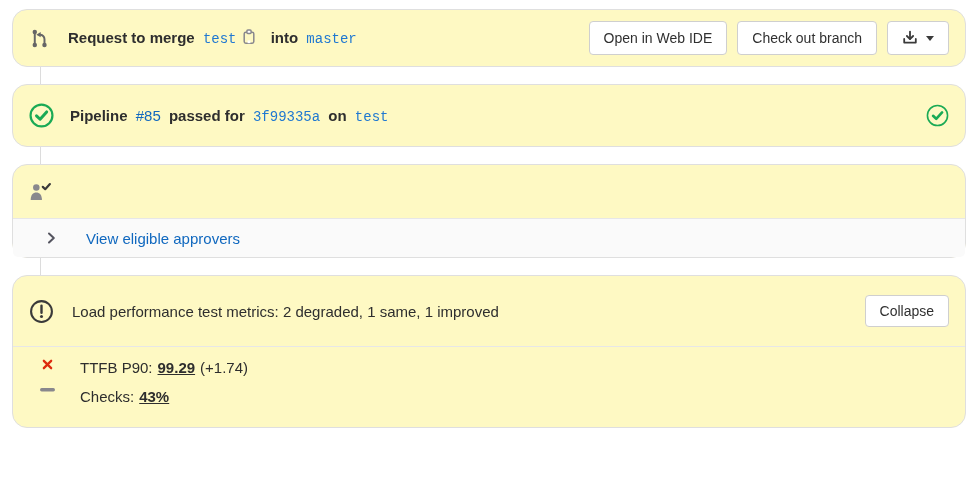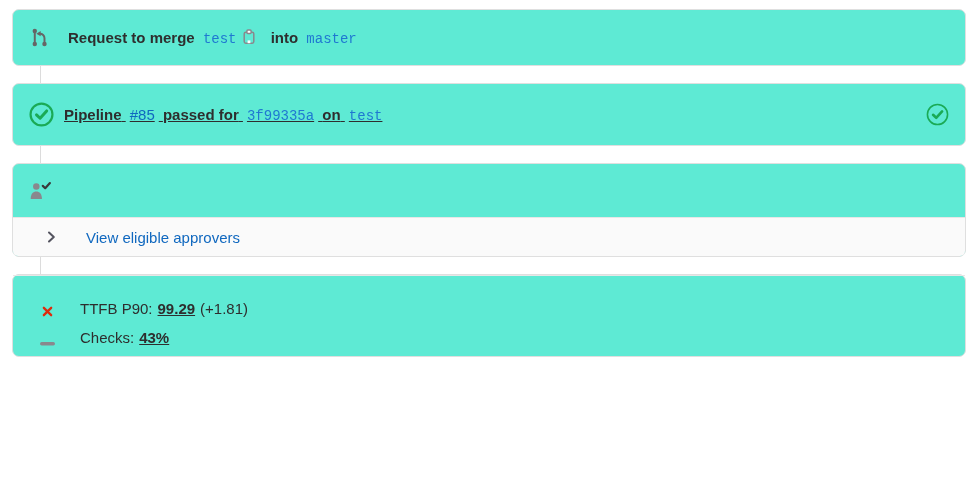--- a/index.html
+++ b/index.html
@@ -15,9 +15,9 @@
     overflow: hidden;
   }
   .box {
-    background: #5eead4;
+    background: #fef9c3;
     border: 1px solid #dfdfdf;
-    border-radius: 7px;
+    border-radius: 15px;
   }
   .connector {
     width: 1px;

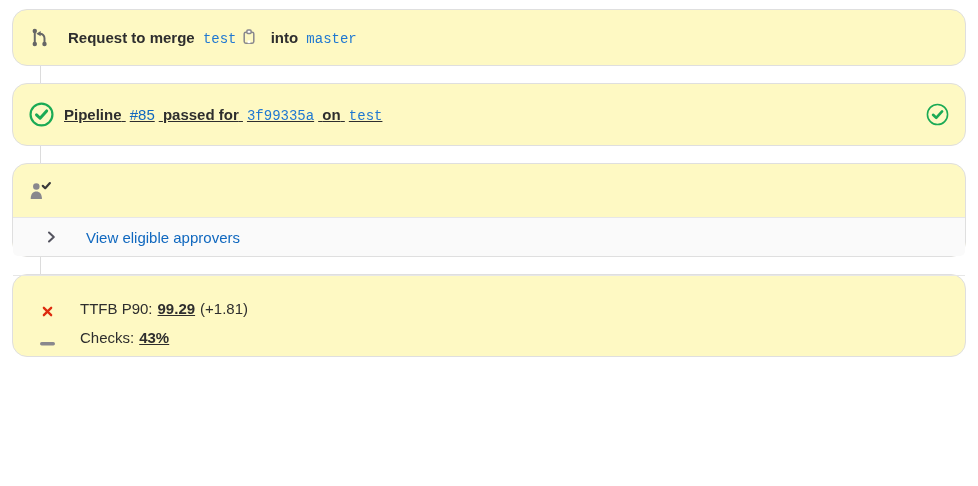--- a/index.html
+++ b/index.html
@@ -142,6 +142,20 @@
     <span>into</span>
     <a class="mono-link">master</a>
   </div>
+  <div class="actions">
+    <button class="btn">Open in Web IDE</button>
+    <button class="btn">Check out branch</button>
+    <button class="btn">
+      <span>
+        <svg width="16" height="16" viewBox="0 0 16 16" fill="none" stroke="#3a3a3a" stroke-width="1.8" stroke-linecap="round" stroke-linejoin="round">
+          <path d="M8 1.6 V8.8"></path>
+          <path d="M4.9 6 L8 9.1 L11.1 6"></path>
+          <path d="M2.2 9 V12.6 H13.8 V9"></path>
+        </svg>
+      </span>
+      <span class="caret-down"></span>
+    </button>
+  </div>
 </section>
 
 <div class="connector"></div>

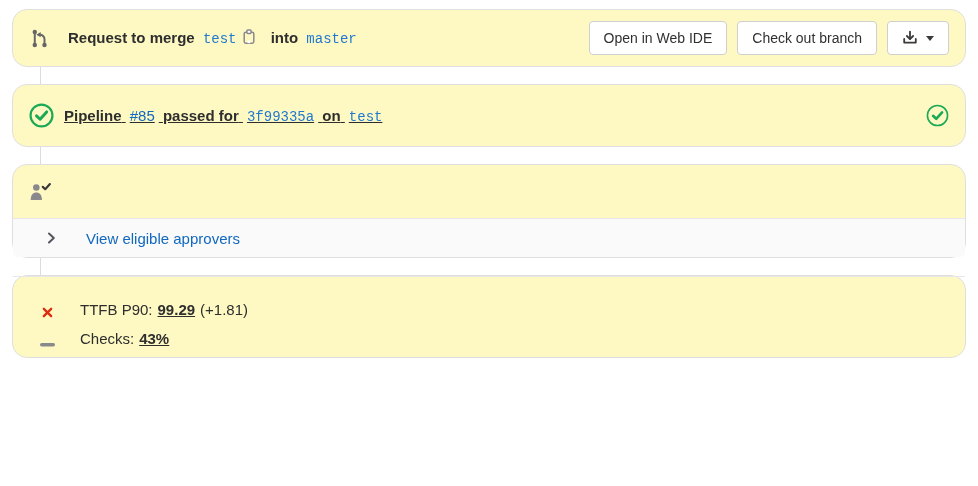--- a/index.html
+++ b/index.html
@@ -73,7 +73,7 @@
 
   
   .pipeline { padding: 18px 16px; min-height: 62px; }
-  .pipeline-text { margin-left: 10px; font-weight: 700; white-space: nowrap; text-decoration: underline; }
+  .pipeline-text { margin-left: 16px; font-weight: 700; white-space: nowrap; }
   .pipeline-text .lnk {
     color: #1068bf; font-weight: 400; text-decoration: none; cursor: pointer; margin: 0 4px;
   }

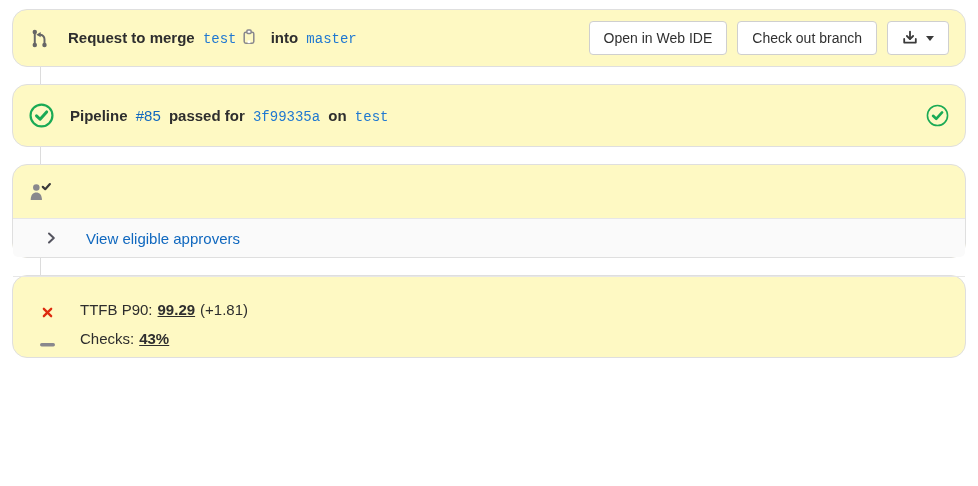--- a/index.html
+++ b/index.html
@@ -208,6 +208,17 @@
 <div class="connector"></div>
 
 <section class="box">
+  <div class="row perf-head">
+    <span>
+      <svg width="25" height="25" viewBox="0 0 24 24" fill="none">
+        <circle cx="12" cy="12" r="10" stroke="#3a3a3a" stroke-width="2"></circle>
+        <path d="M12 6.4 V13.2" stroke="#3a3a3a" stroke-width="2.3" stroke-linecap="round"></path>
+        <circle cx="12" cy="16.9" r="1.45" fill="#3a3a3a"></circle>
+      </svg>
+    </span>
+    <span class="perf-summary">Load performance test metrics: 2 degraded, 1 same, 1 improved</span>
+    <button class="btn">Collapse</button>
+  </div>
   <div class="metrics" id="metrics-list">
     <div class="metric-row">
       <span class="m-icon">

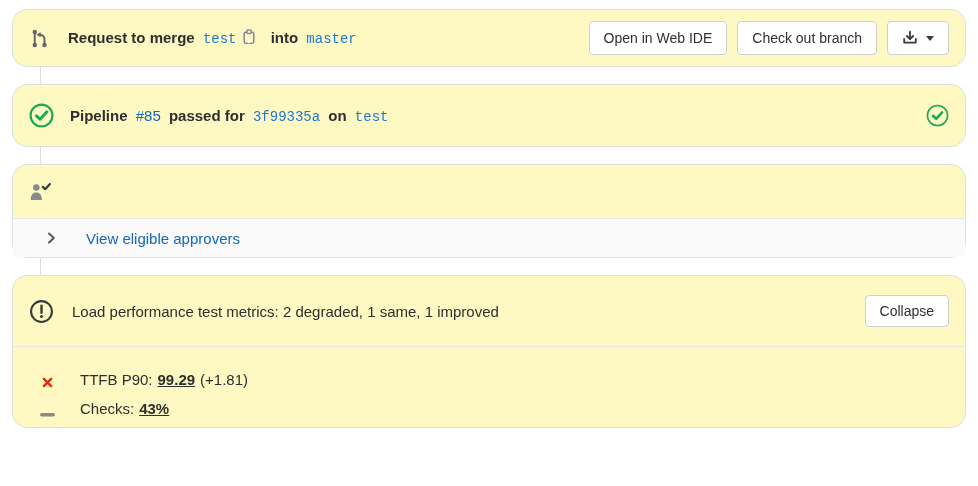--- a/index.html
+++ b/index.html
@@ -108,7 +108,7 @@
   .perf-summary { margin-left: 18px; }
   .perf-head .btn { margin-left: auto; height: 32px; }
   .metrics { border-top: 1px solid #e7e7e7; padding: 12px 0 10px 0; }
-  .metric-row { display: flex; align-items: flex-end; height: 29px; padding-left: 16px; }
+  .metric-row { display: flex; align-items: flex-start; height: 29px; padding-left: 16px; }
   .m-icon {
     width: 16px; margin: 0 25px 0 10px;
     display: inline-flex; justify-content: center; align-items: center; flex: none;

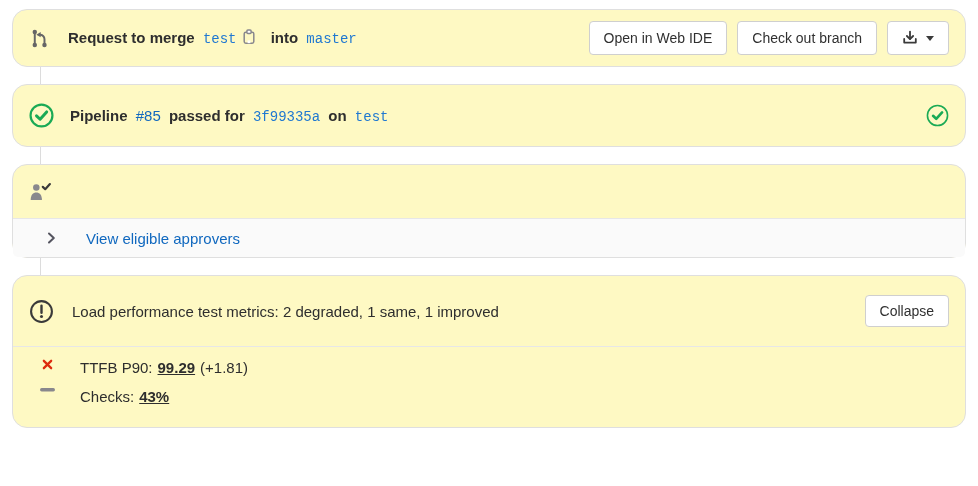--- a/index.html
+++ b/index.html
@@ -229,7 +229,7 @@
       </span>
       <span class="m-label">TTFB P90:</span>
       <span class="m-value">99.29</span>
-      <span class="m-delta">(+1.81)</span>
+      <span class="m-delta">(+1.74)</span>
     </div>
 
 

